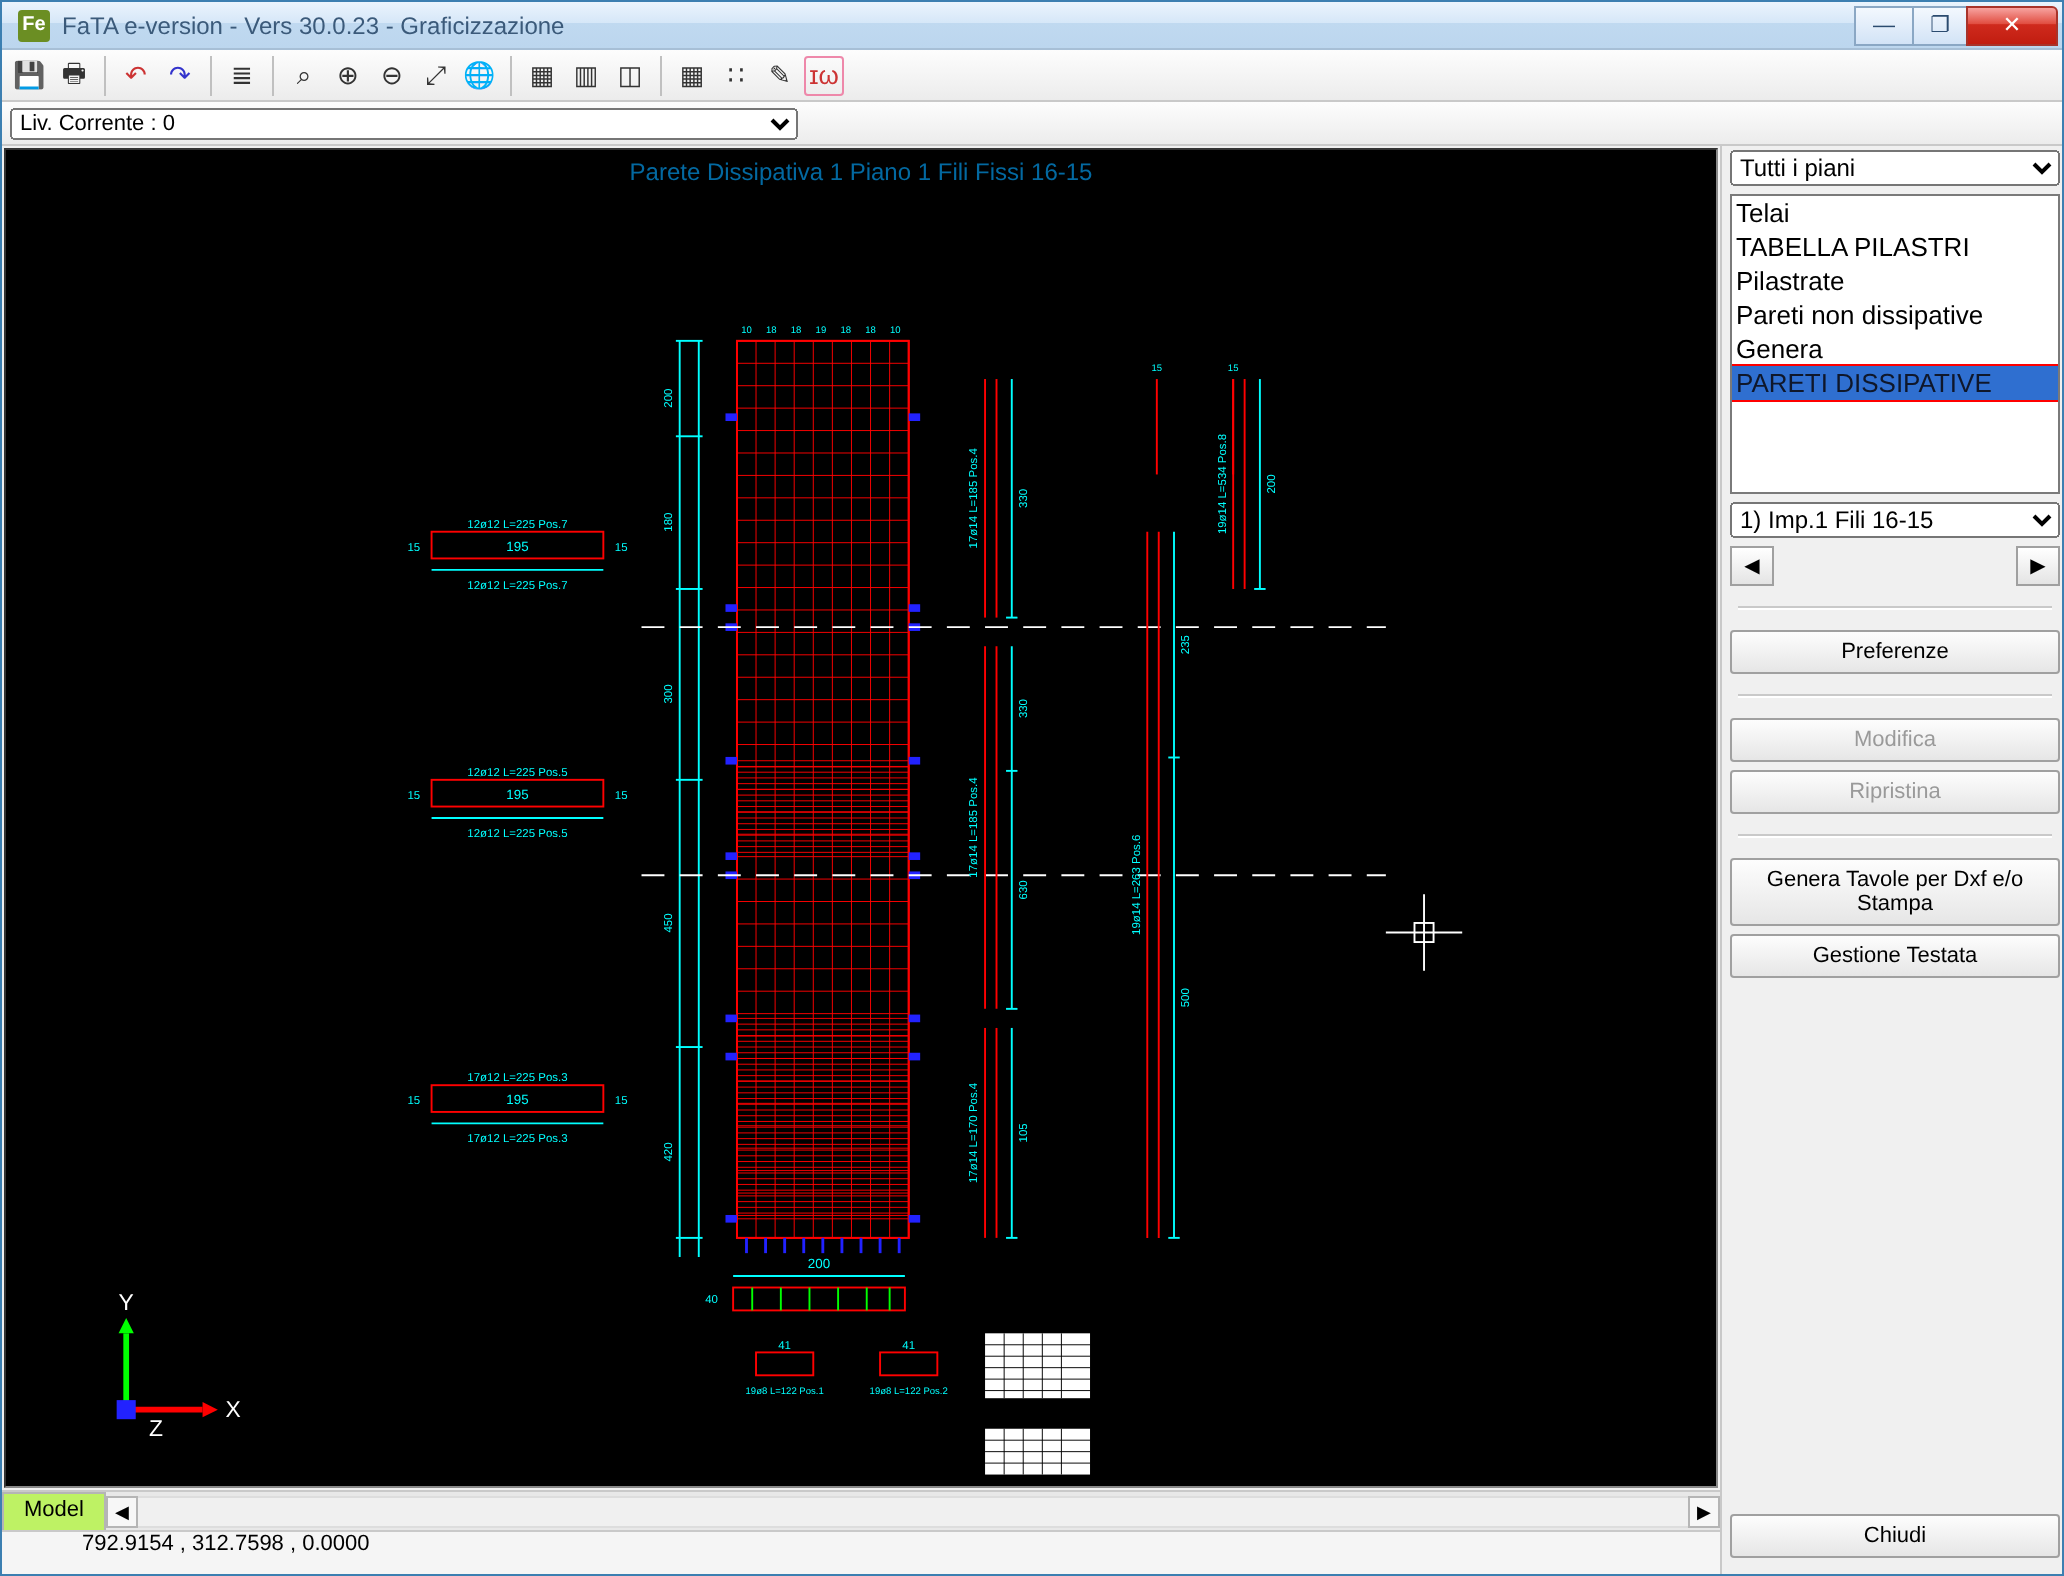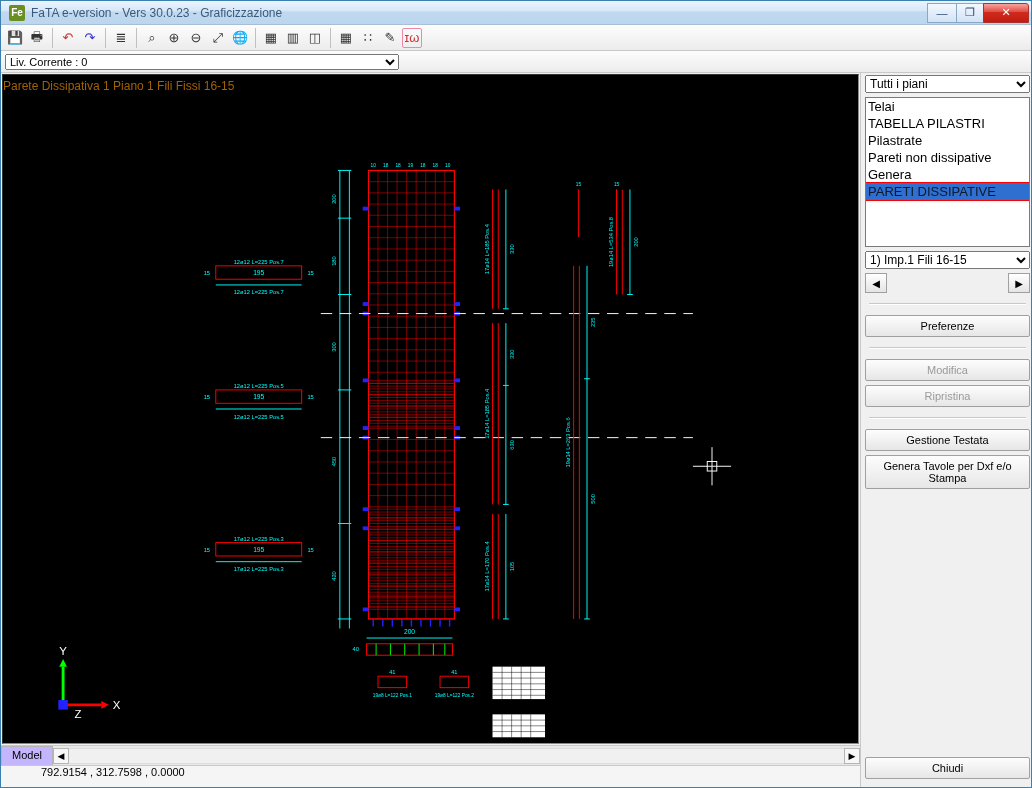--- a/index.html
+++ b/index.html
@@ -20,7 +20,7 @@
   .content { flex:1; display:flex; min-height:0; }
   .canvas-wrap { flex:1; display:flex; flex-direction:column; background:#f0f0f0; border-right:1px solid #c9c9c9; min-width:0; }
   .canvas { flex:1; background:#000; position:relative; overflow:hidden; border:1px inset #888; margin:1px; }
-  .canvas-title { position:absolute; top:4px; left:0; right:0; text-align:left; color:#a16207; font-size:12px; }
+  .canvas-title { position:absolute; top:4px; left:0; right:0; text-align:center; color:#0369a1; font-size:12px; }
   .tabbar { height:20px; display:flex; align-items:stretch; background:#eaeaea; border-top:1px solid #c9c9c9; }
   .tab { padding:2px 10px; border:1px solid #b5b5b5; border-bottom:none; background:#c4b5fd; font-size:11px; }
   .scrollbar-h { flex:1; display:flex; align-items:center; background:#e8e8e8; }

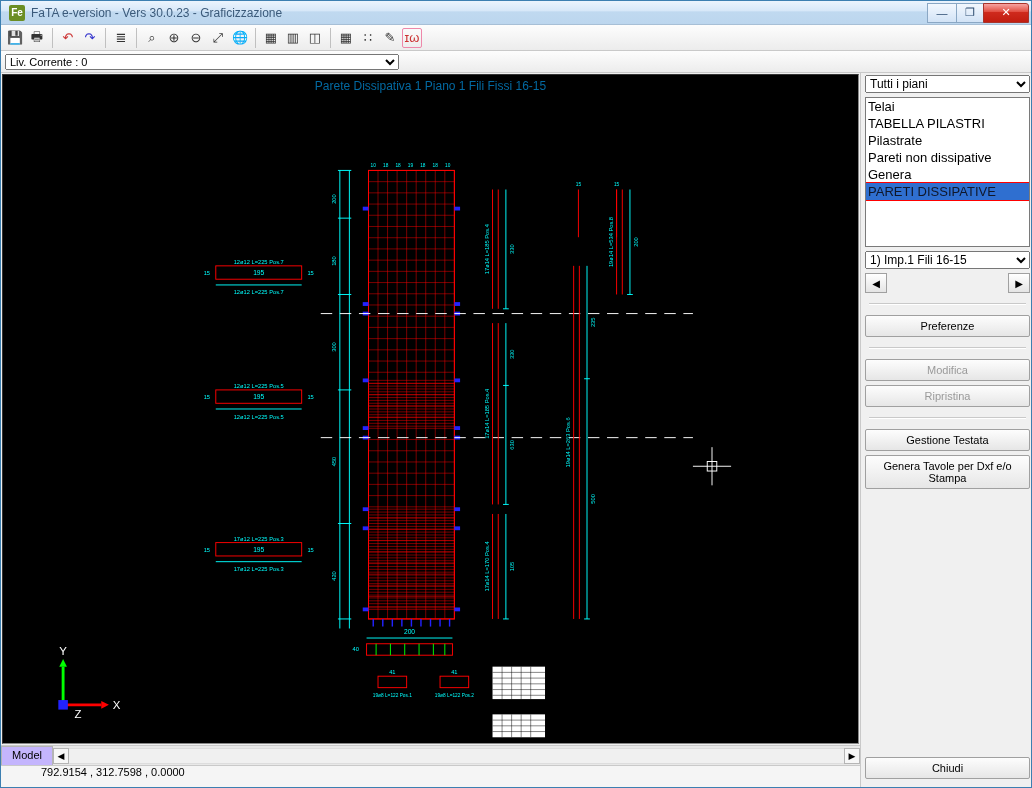--- a/index.html
+++ b/index.html
@@ -452,8 +452,8 @@
       <div class="pbtn disabled">Modifica</div>
       <div class="pbtn disabled">Ripristina</div>
       <div class="groupline"></div>
+      <div class="pbtn" style="white-space:normal;">Genera Tavole per Dxf e/o Stampa</div>
       <div class="pbtn">Gestione Testata</div>
-      <div class="pbtn" style="white-space:normal;">Genera Tavole per Dxf e/o Stampa</div>
       <div class="spacer"></div>
       <div class="pbtn">Chiudi</div>
     </div>

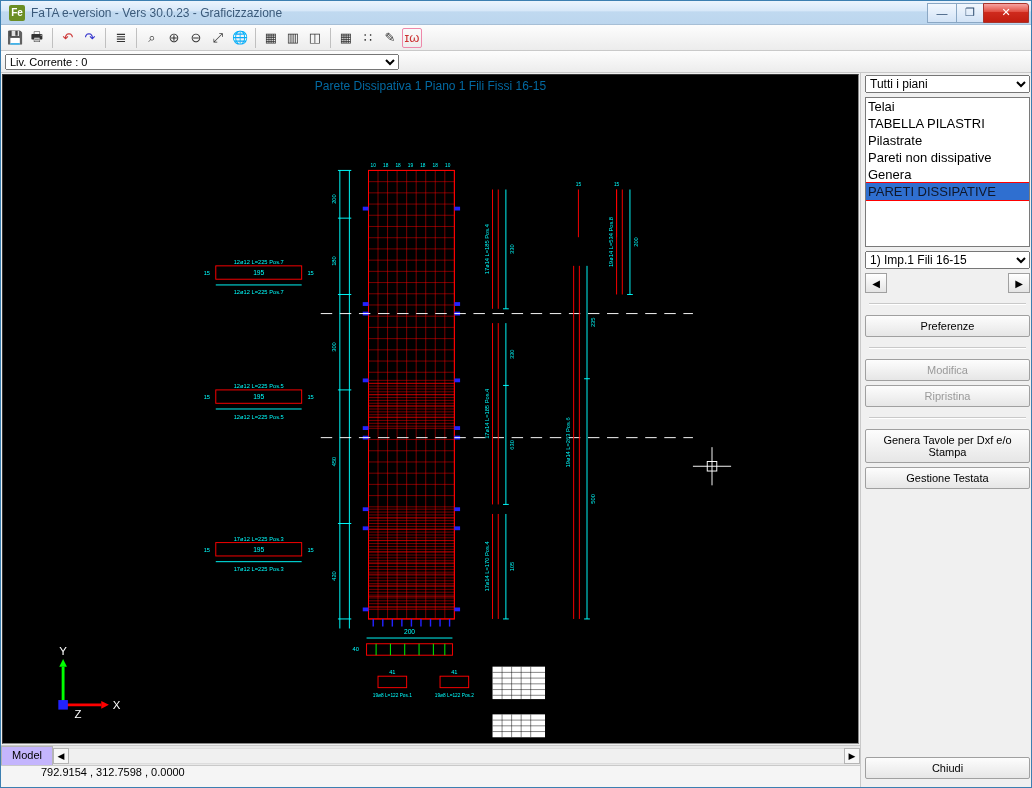--- a/index.html
+++ b/index.html
@@ -22,7 +22,7 @@
   .canvas { flex:1; background:#000; position:relative; overflow:hidden; border:1px inset #888; margin:1px; }
   .canvas-title { position:absolute; top:4px; left:0; right:0; text-align:center; color:#0369a1; font-size:12px; }
   .tabbar { height:20px; display:flex; align-items:stretch; background:#eaeaea; border-top:1px solid #c9c9c9; }
-  .tab { padding:2px 10px; border:1px solid #b5b5b5; border-bottom:none; background:#c4b5fd; font-size:11px; }
+  .tab { padding:2px 10px; border:1px solid #b5b5b5; border-bottom:none; background:#bef264; font-size:11px; }
   .scrollbar-h { flex:1; display:flex; align-items:center; background:#e8e8e8; }
   .scrollbar-h .sb-btn { width:16px; height:16px; border:1px solid #b5b5b5; background:#f7f7f7; display:flex; align-items:center; justify-content:center; font-size:9px; }
   .scrollbar-h .sb-track { flex:1; height:16px; background:#f0f0f0; border-top:1px solid #ddd; border-bottom:1px solid #ddd; }

